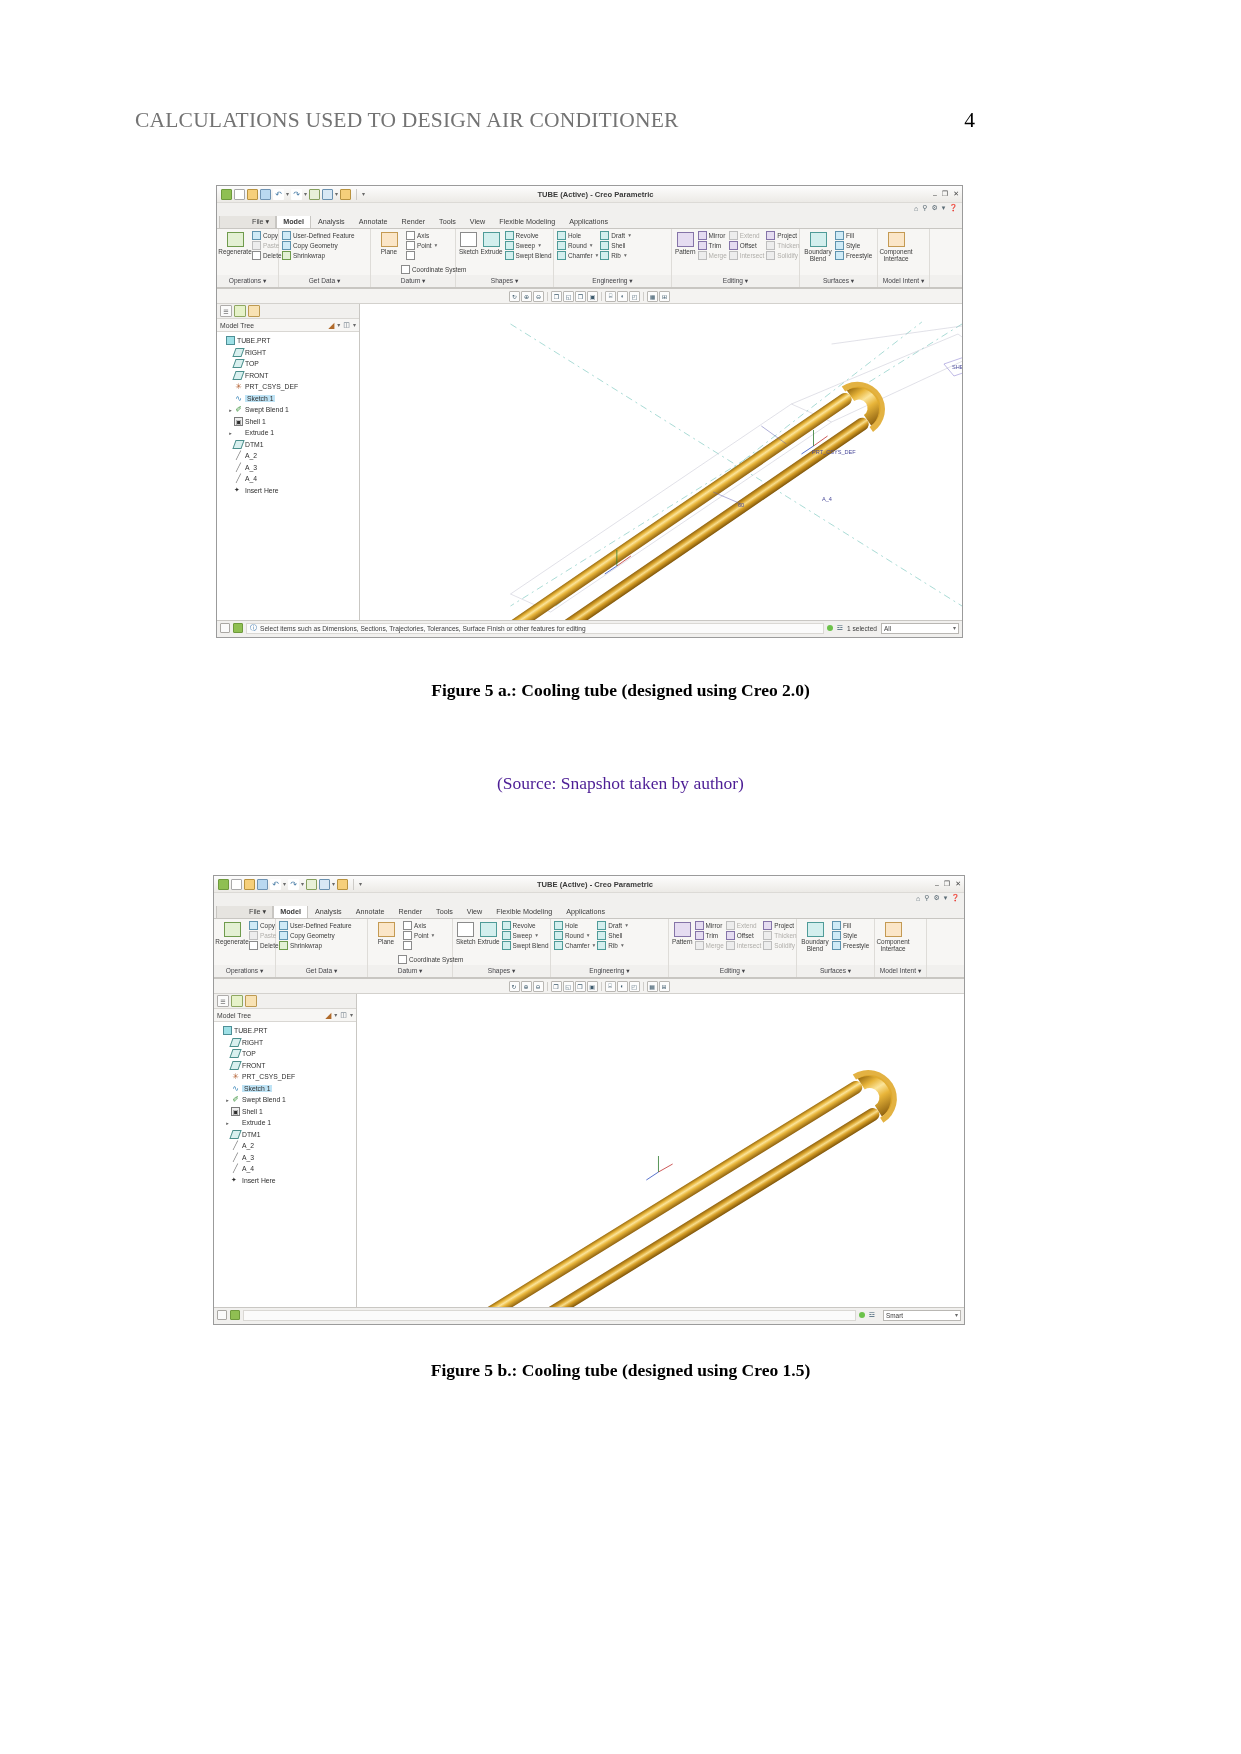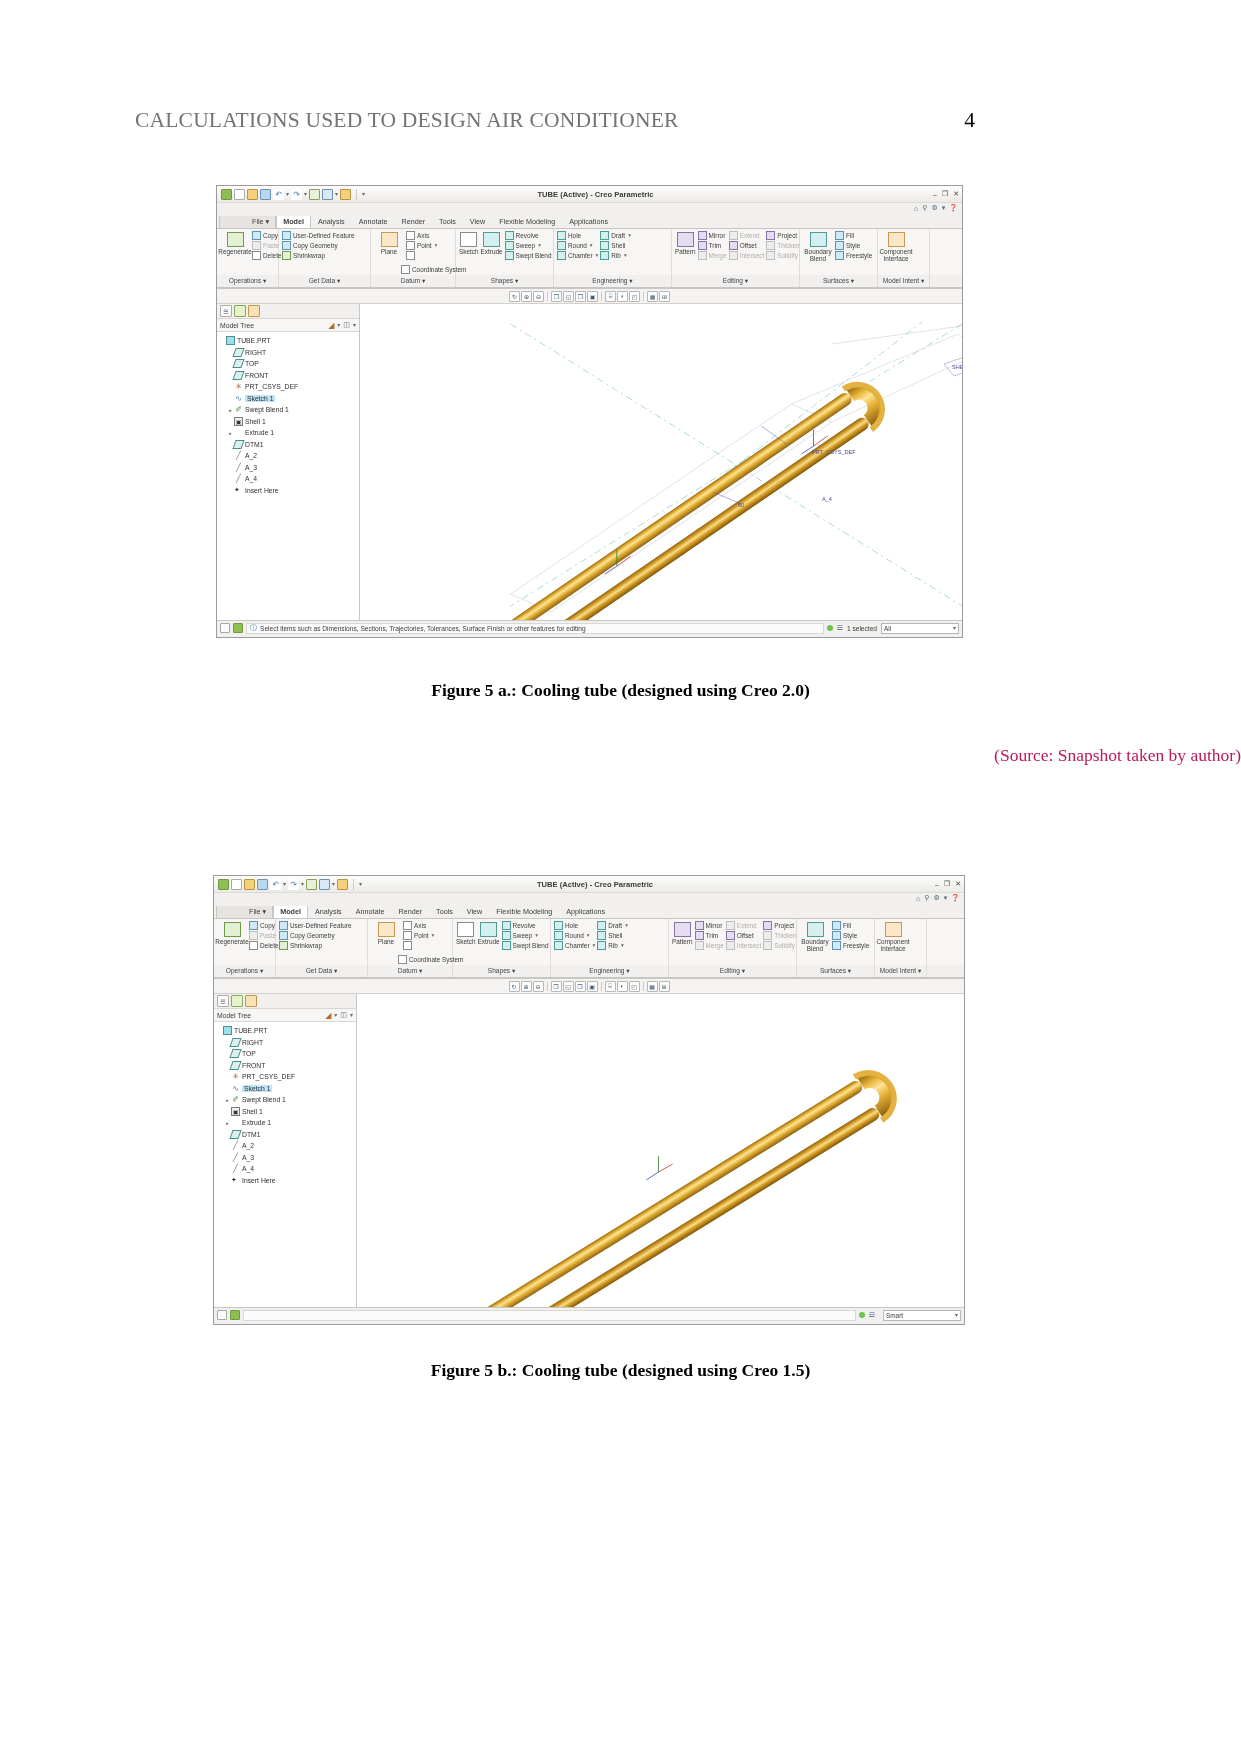--- a/index.html
+++ b/index.html
@@ -22,8 +22,8 @@
     font-weight:bold;font-size:17.5px;color:#000;
   }
   .fig-source{
-    position:absolute;width:100%;text-align:right;
-    font-size:17.5px;color:#be185d;
+    position:absolute;width:100%;text-align:center;
+    font-size:17.5px;color:#4c1d95;margin-top:28px;
   }
 
   

